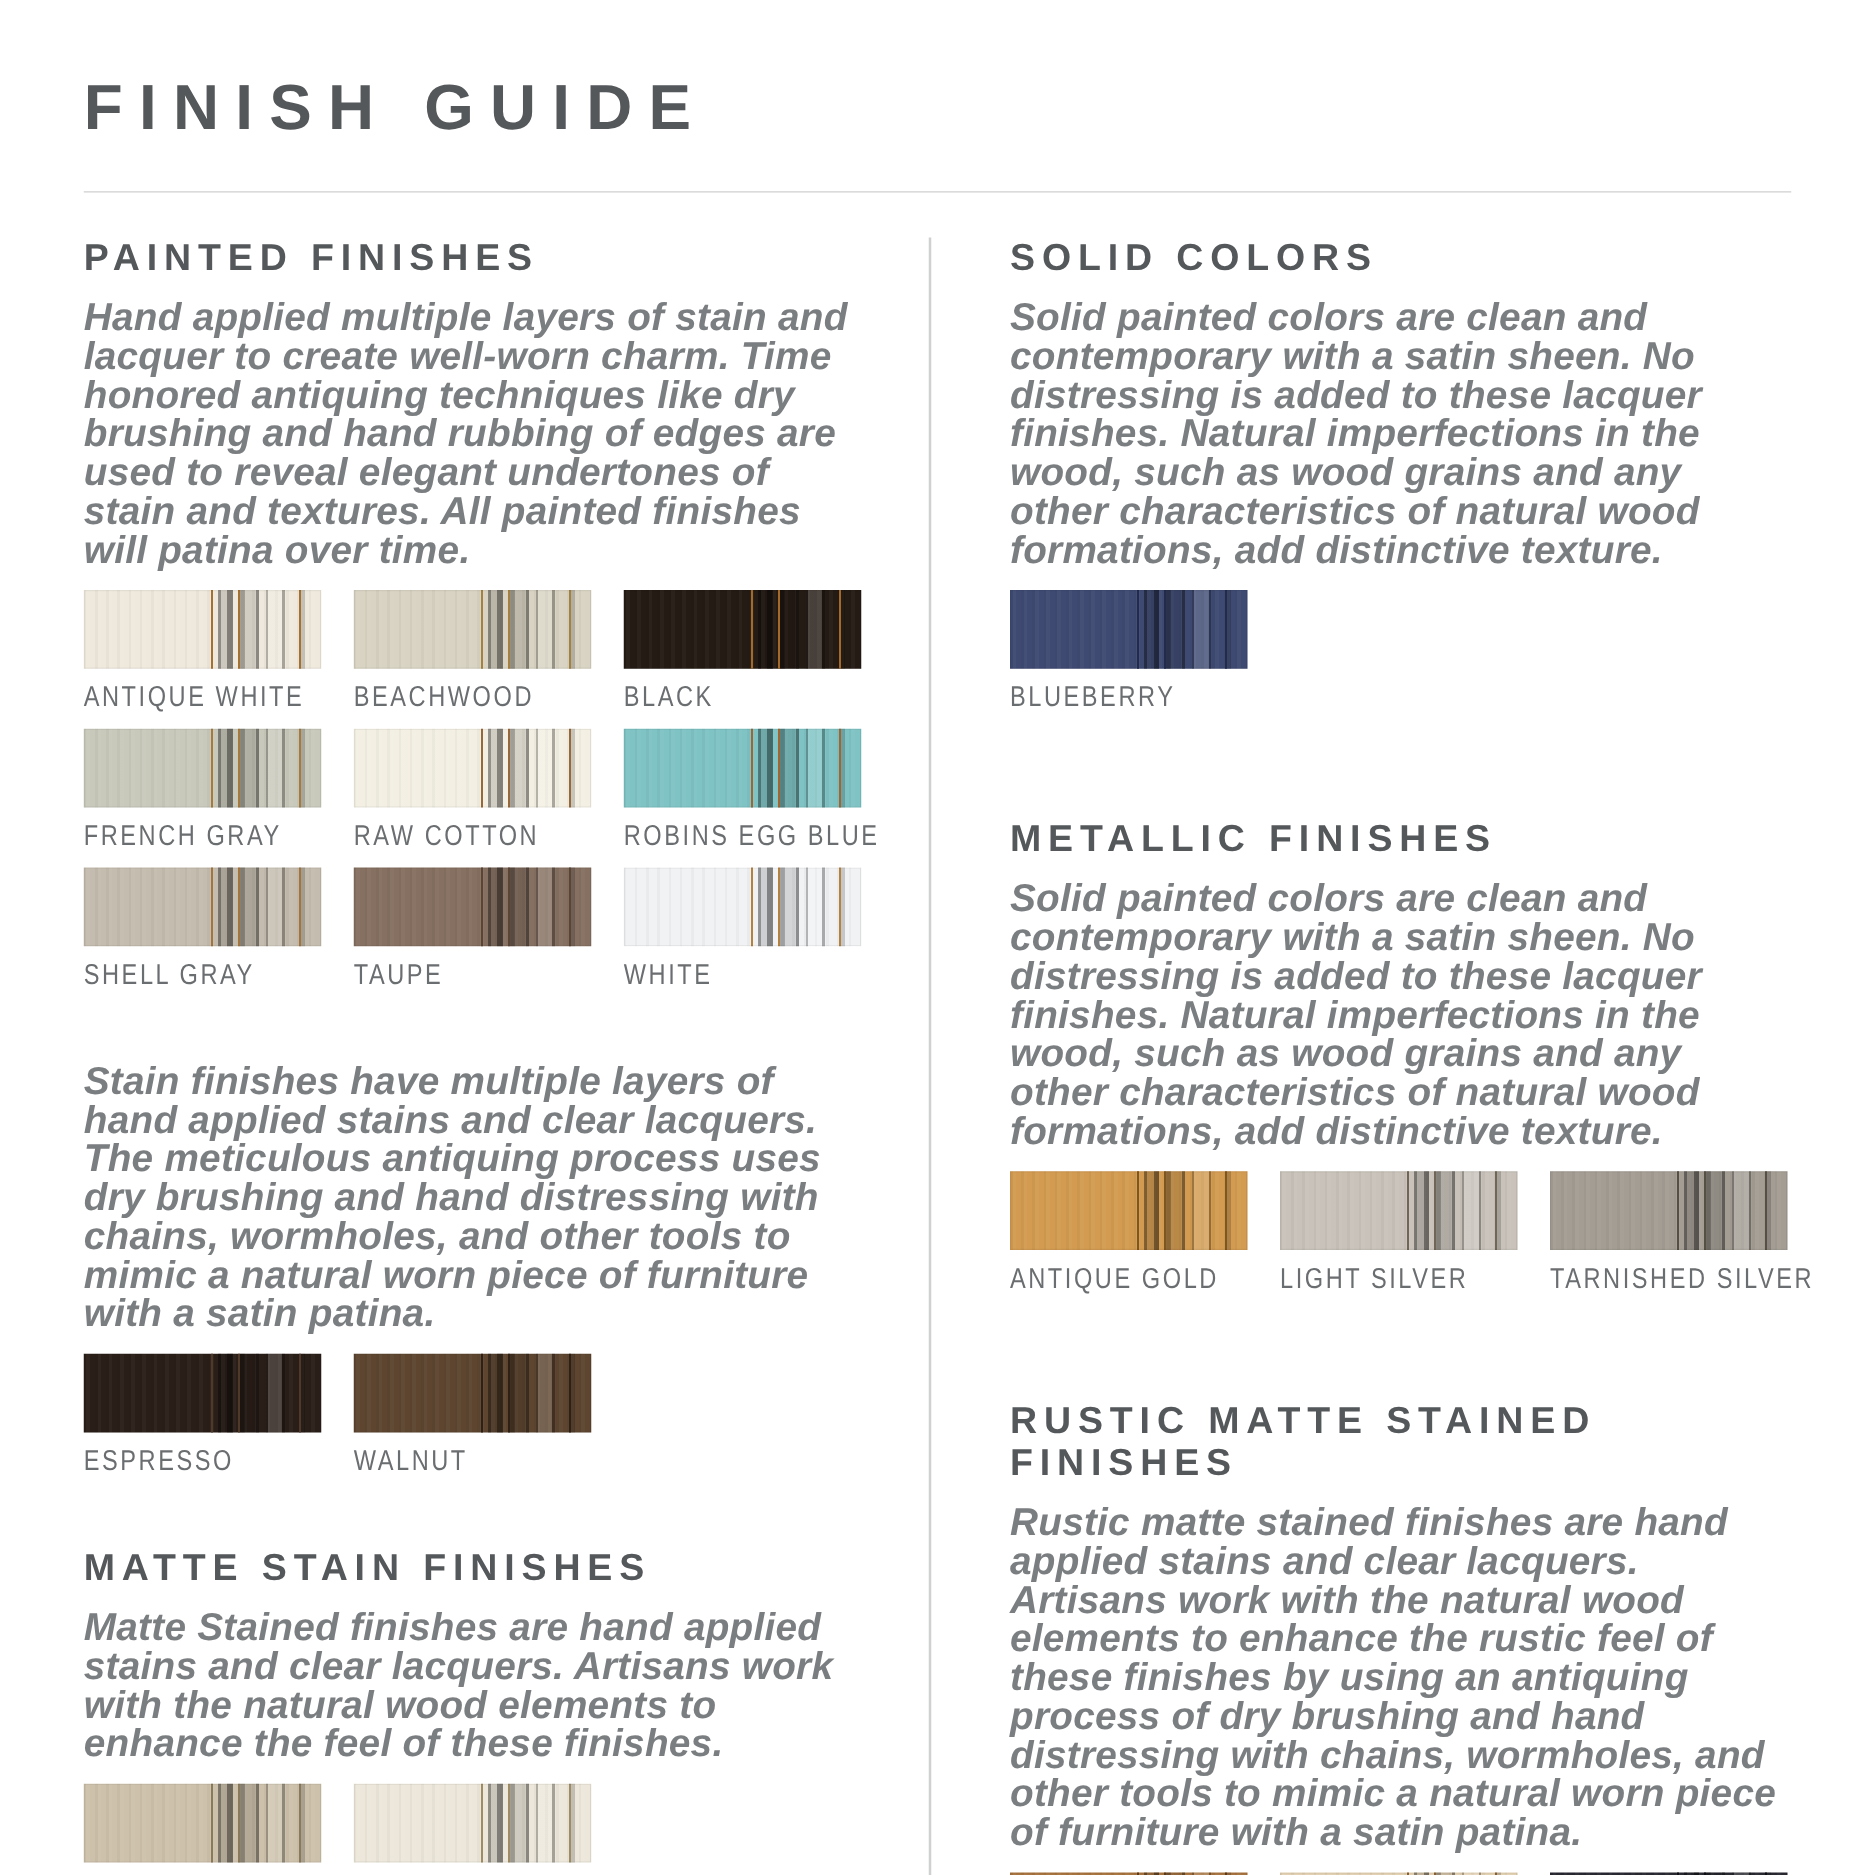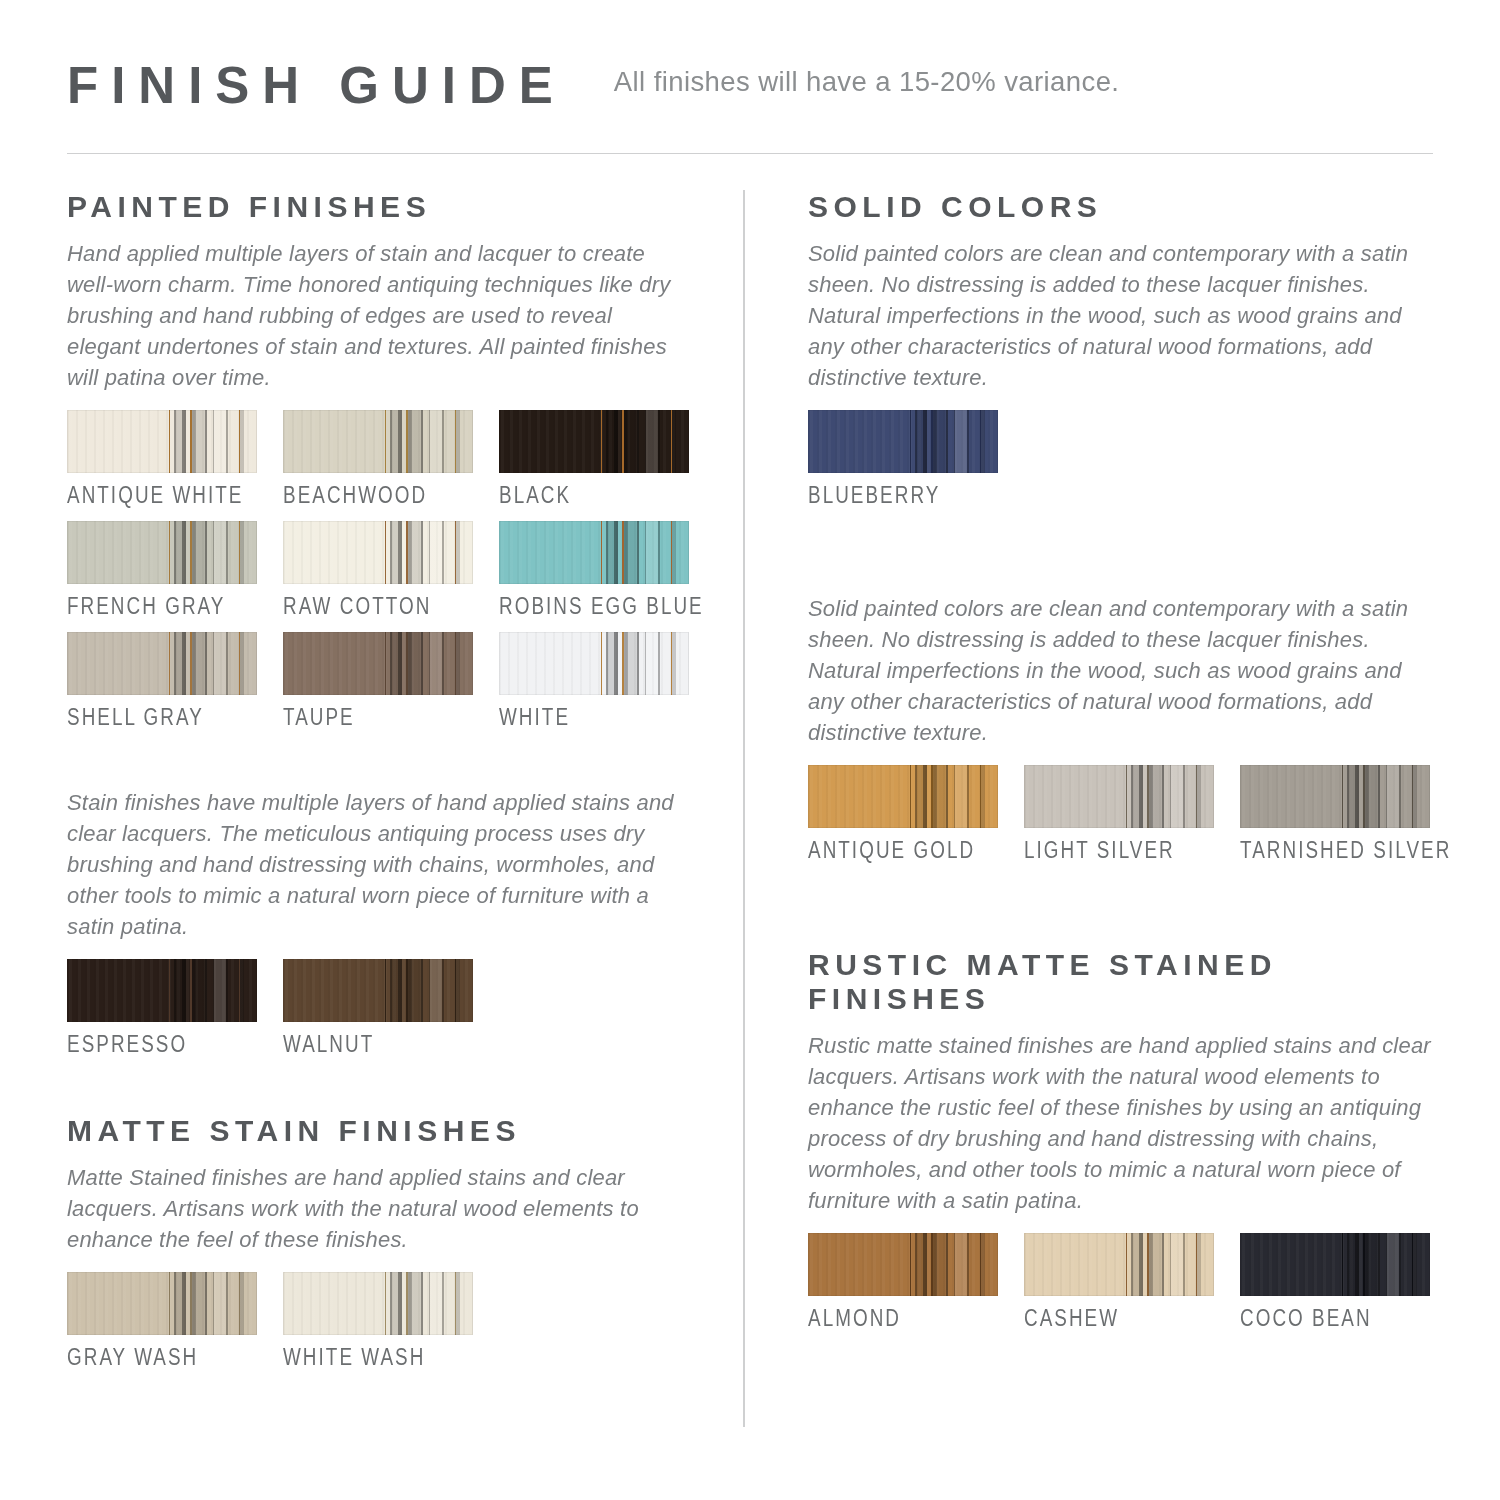--- a/index.html
+++ b/index.html
@@ -80,7 +80,6 @@
   <header class="masthead">
     <h1 class="page-title">FINISH GUIDE</h1>
     <div class="subtitle">
-      <div>All finishes will have a 15-20% variance.</div>
     </div>
   </header>
 

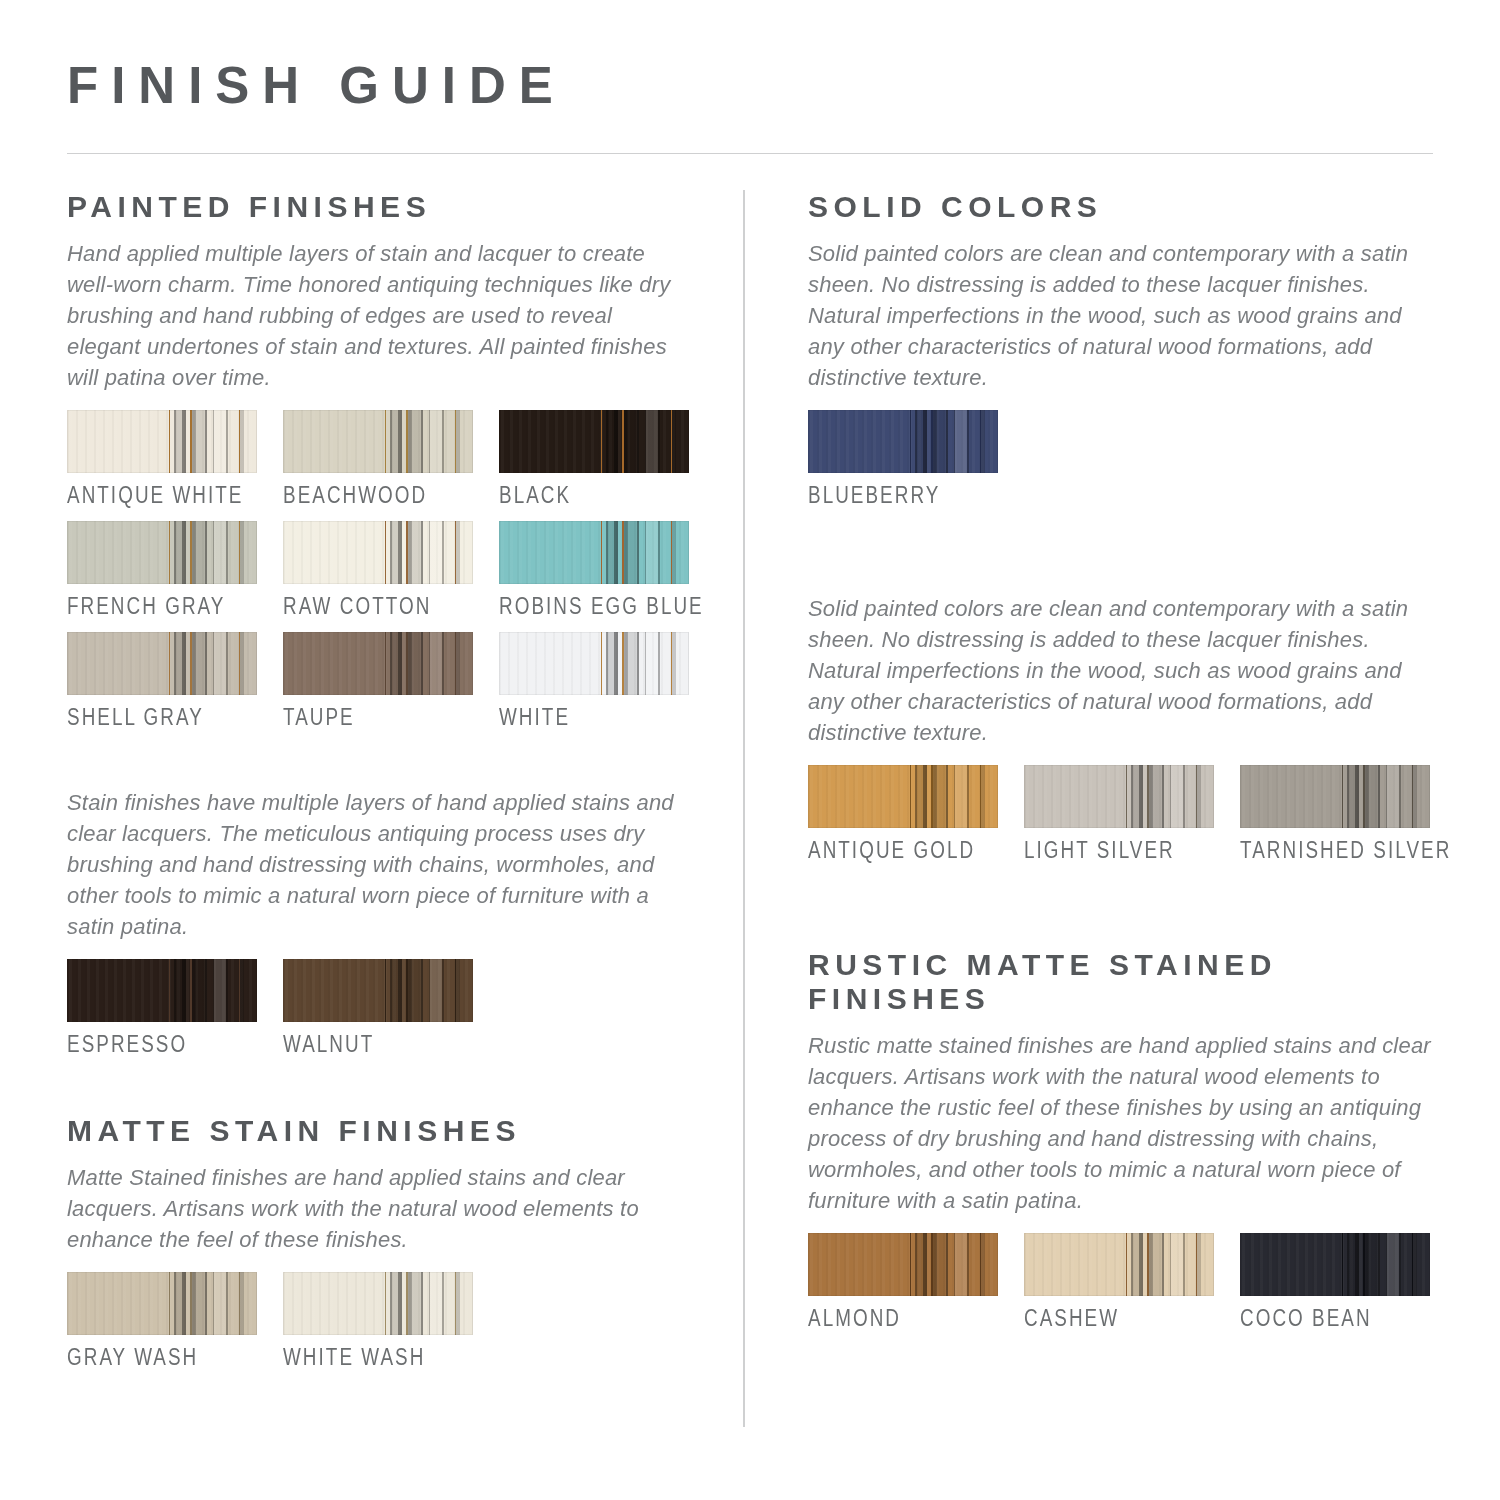--- a/index.html
+++ b/index.html
@@ -50,9 +50,10 @@
   .section-desc {
     margin: 0 0 17px 0;
     font-style: italic;
-    font-size: 22px; line-height: 31px;
+    font-size: 31px; line-height: 31px;
     letter-spacing: .2px;
     color: var(--body-text, #7b7e81);
+    font-weight: bold;
   }
   .swatch-grid {
     display: grid;

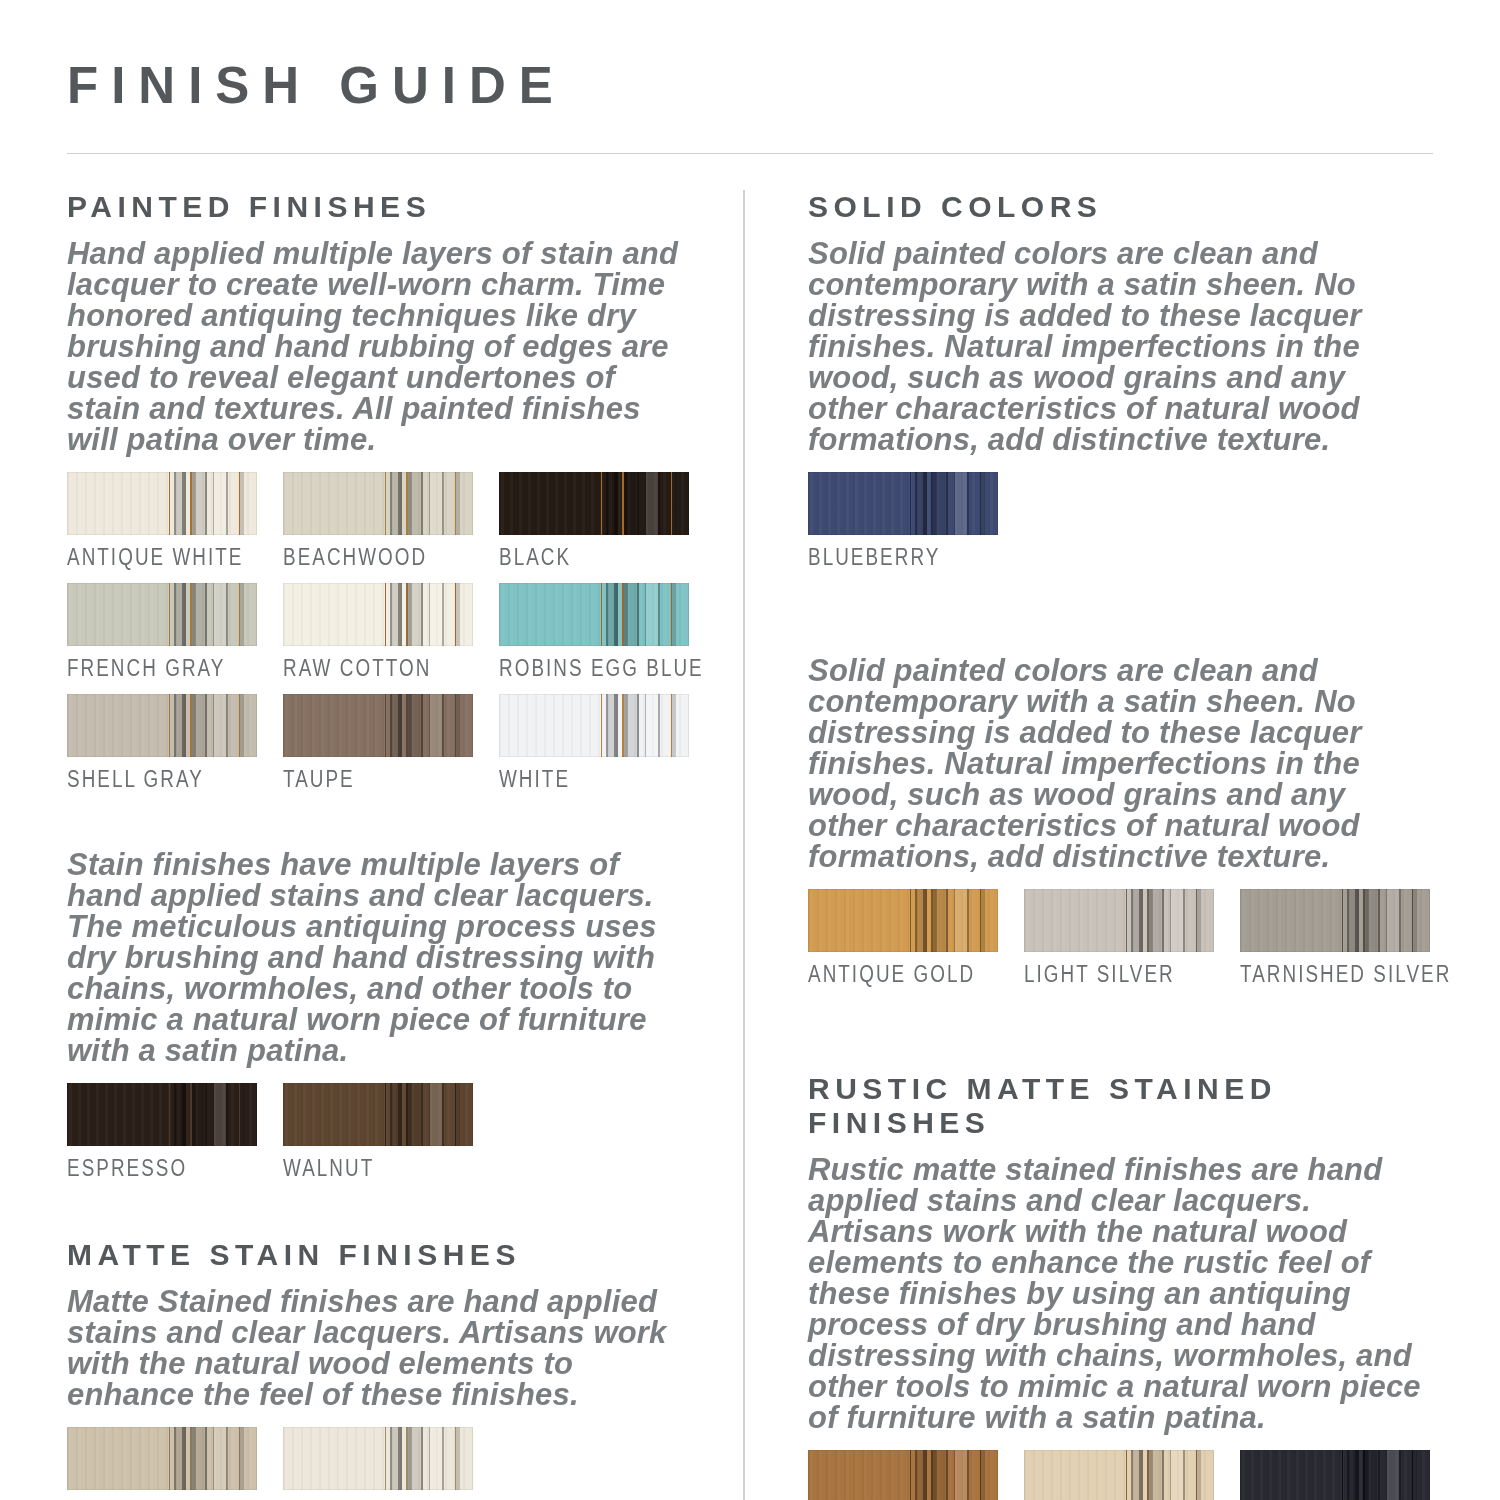--- a/index.html
+++ b/index.html
@@ -184,6 +184,7 @@
   </section>
 
   <section class="finish-section">
+    <h2 class="section-title">METALLIC FINISHES</h2>
     <p class="section-desc">Solid painted colors are clean and contemporary with a satin sheen. No distressing is added to these lacquer finishes. Natural imperfections in the wood, such as wood grains and any other characteristics of natural wood formations, add distinctive texture.</p>
     <div class="swatch-grid">
   <figure class="swatch">

